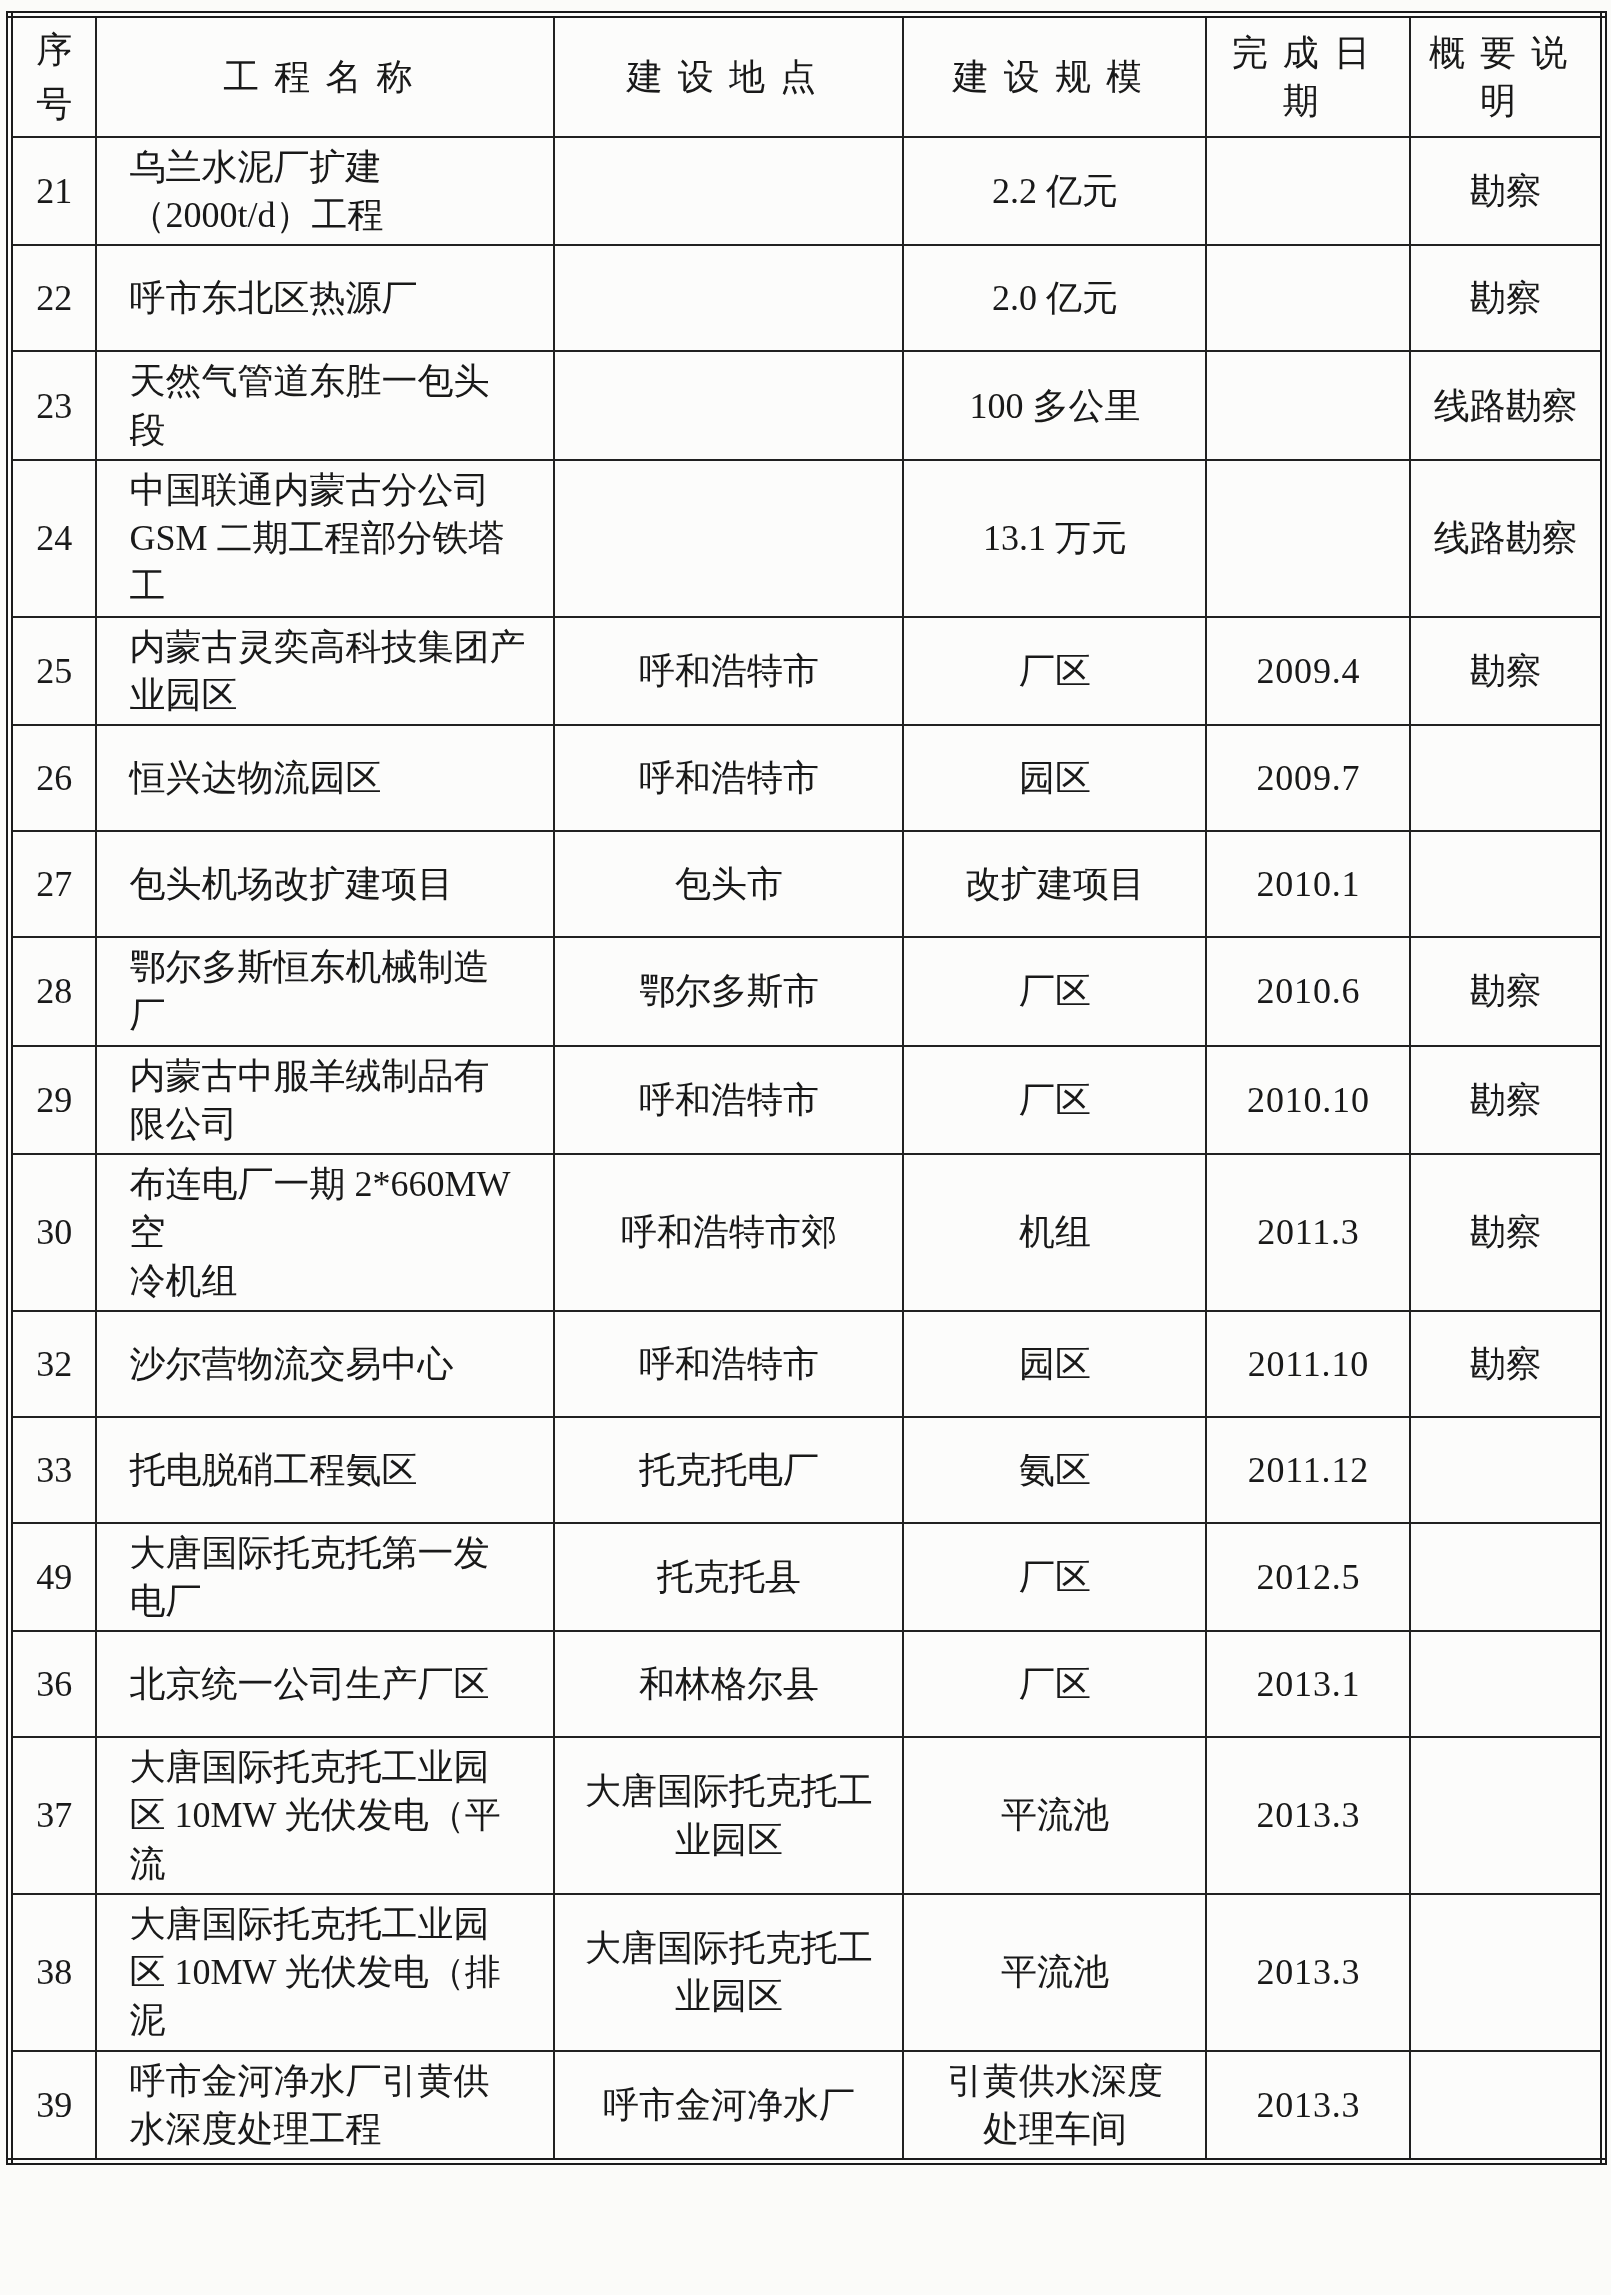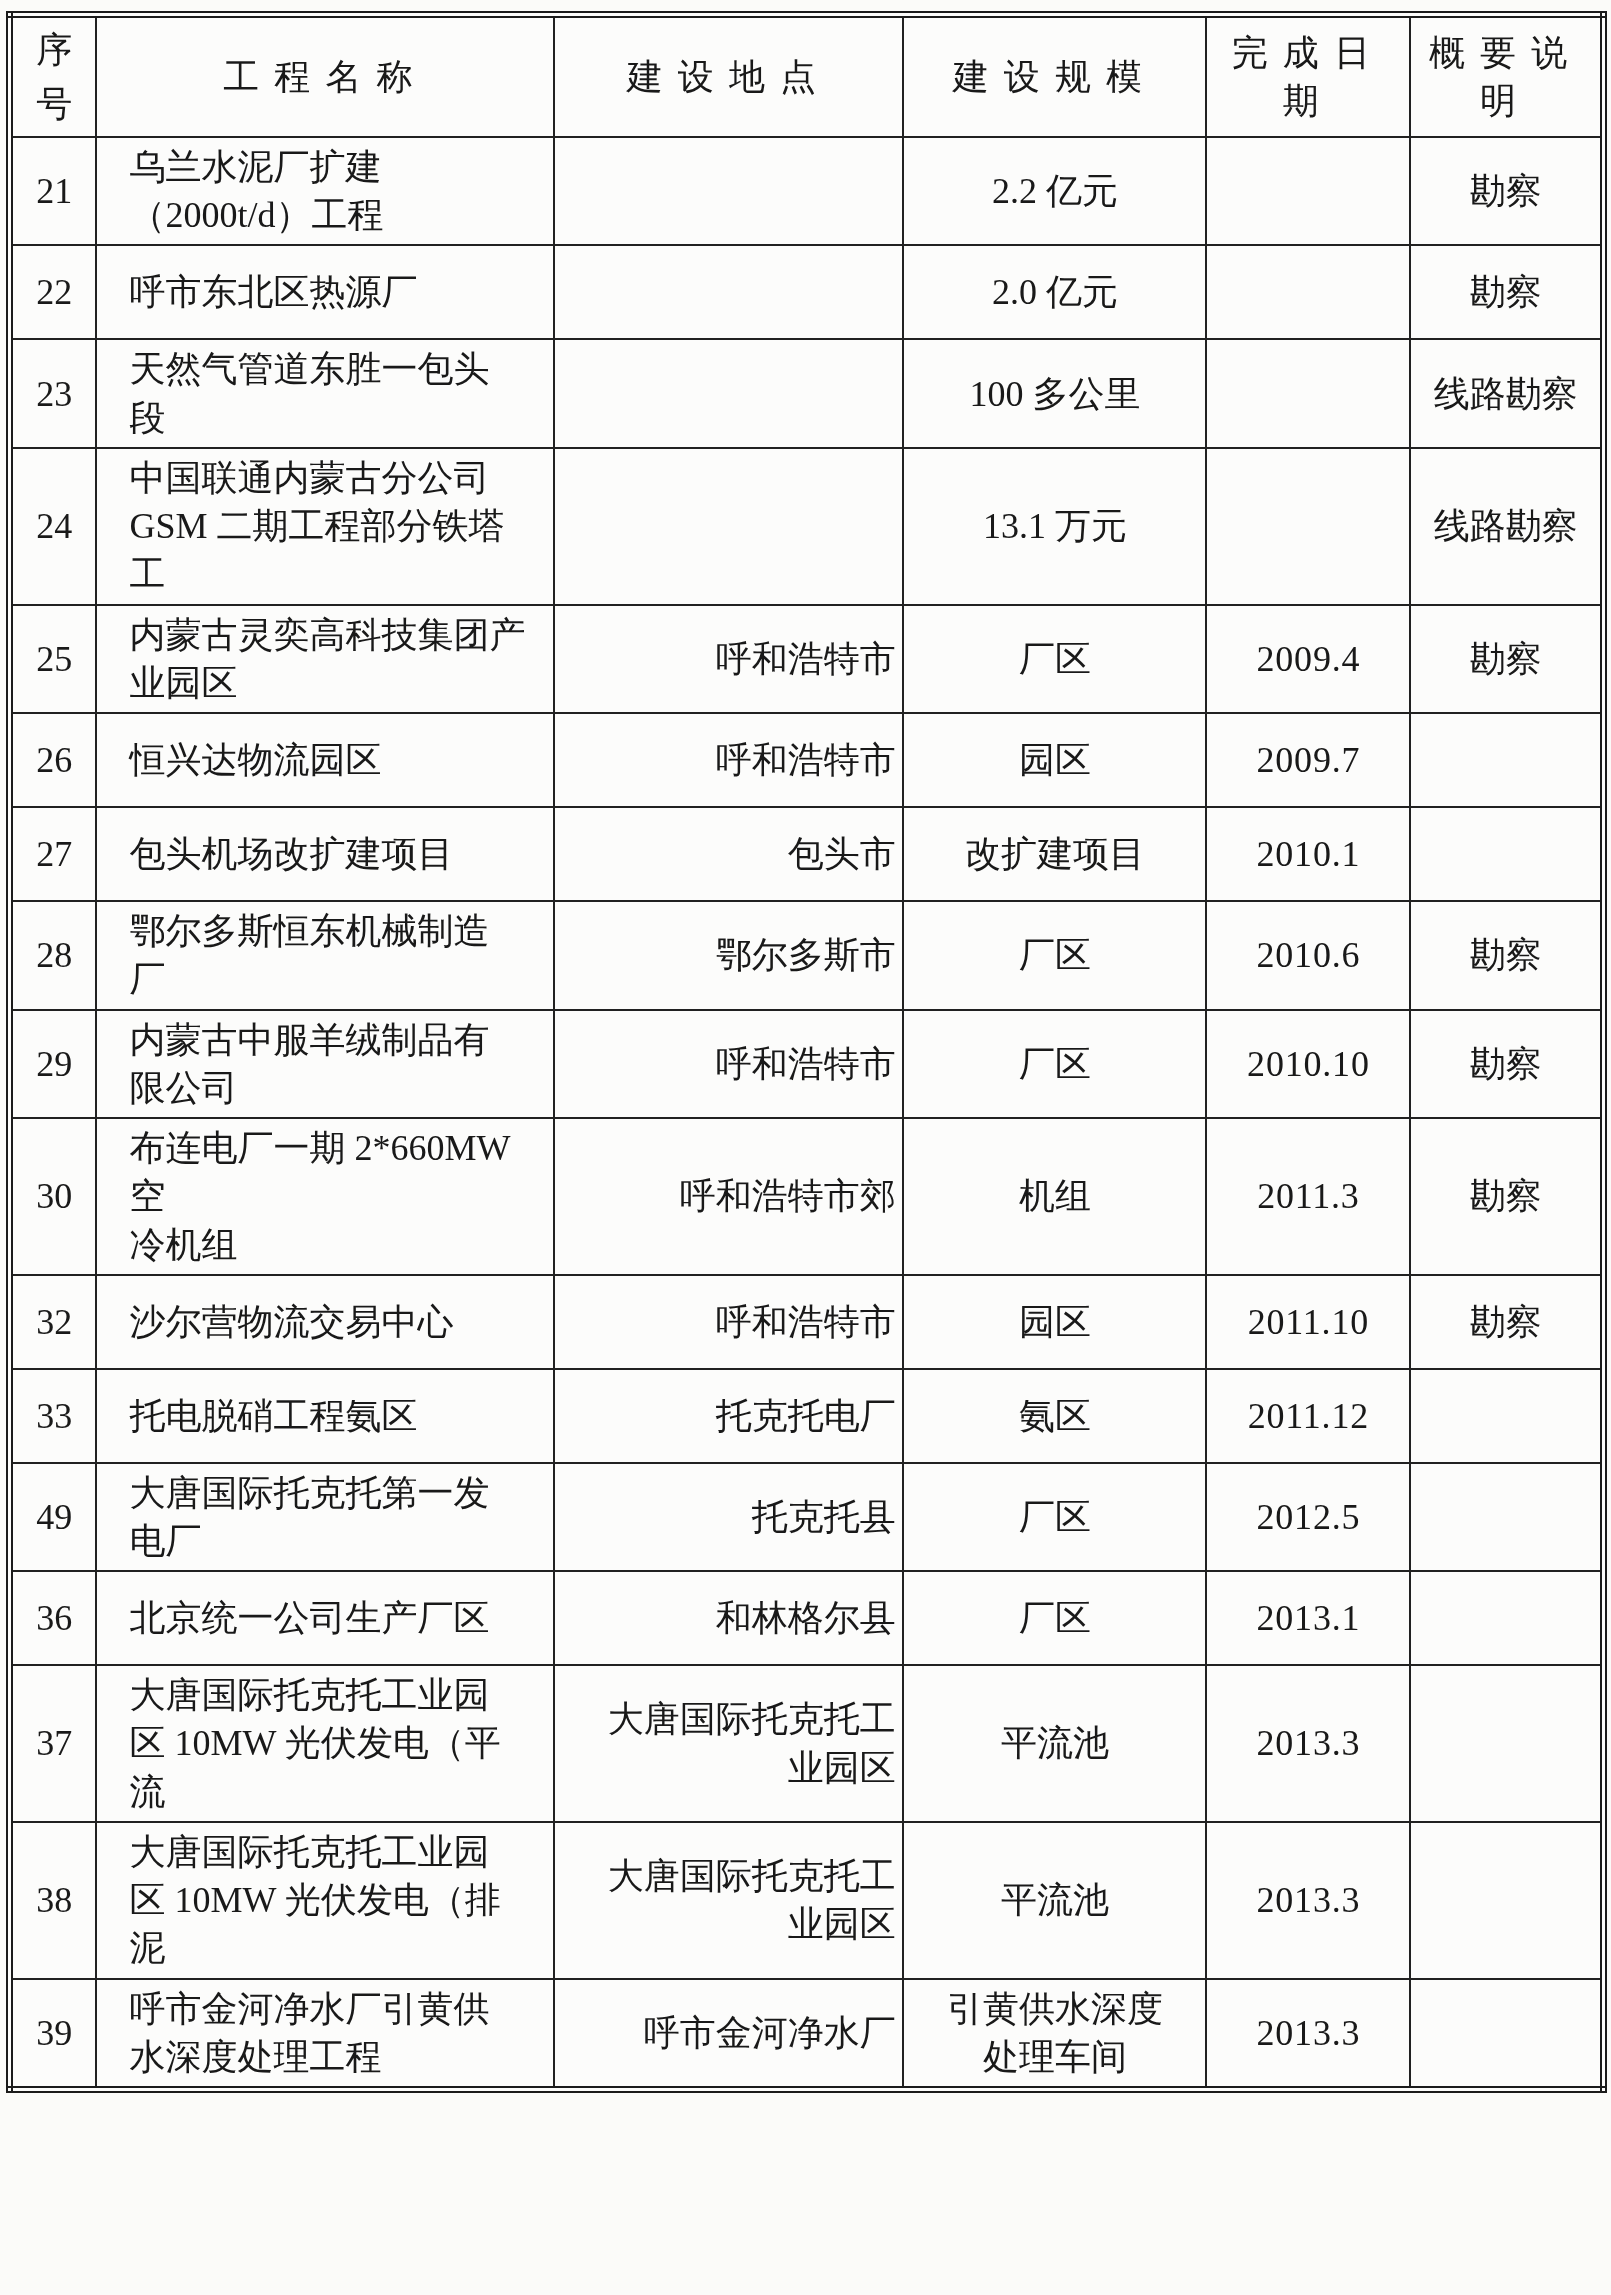--- a/index.html
+++ b/index.html
@@ -47,7 +47,7 @@
     overflow: hidden;
   }
   thead th { height: 107px; text-align: center; }
-  tbody tr { height: 94px; }
+  tbody tr { height: 106px; }
 
   th.h-wide { letter-spacing: 0.42em; }
   th.h-no   { line-height: 1.5; letter-spacing: 0; }

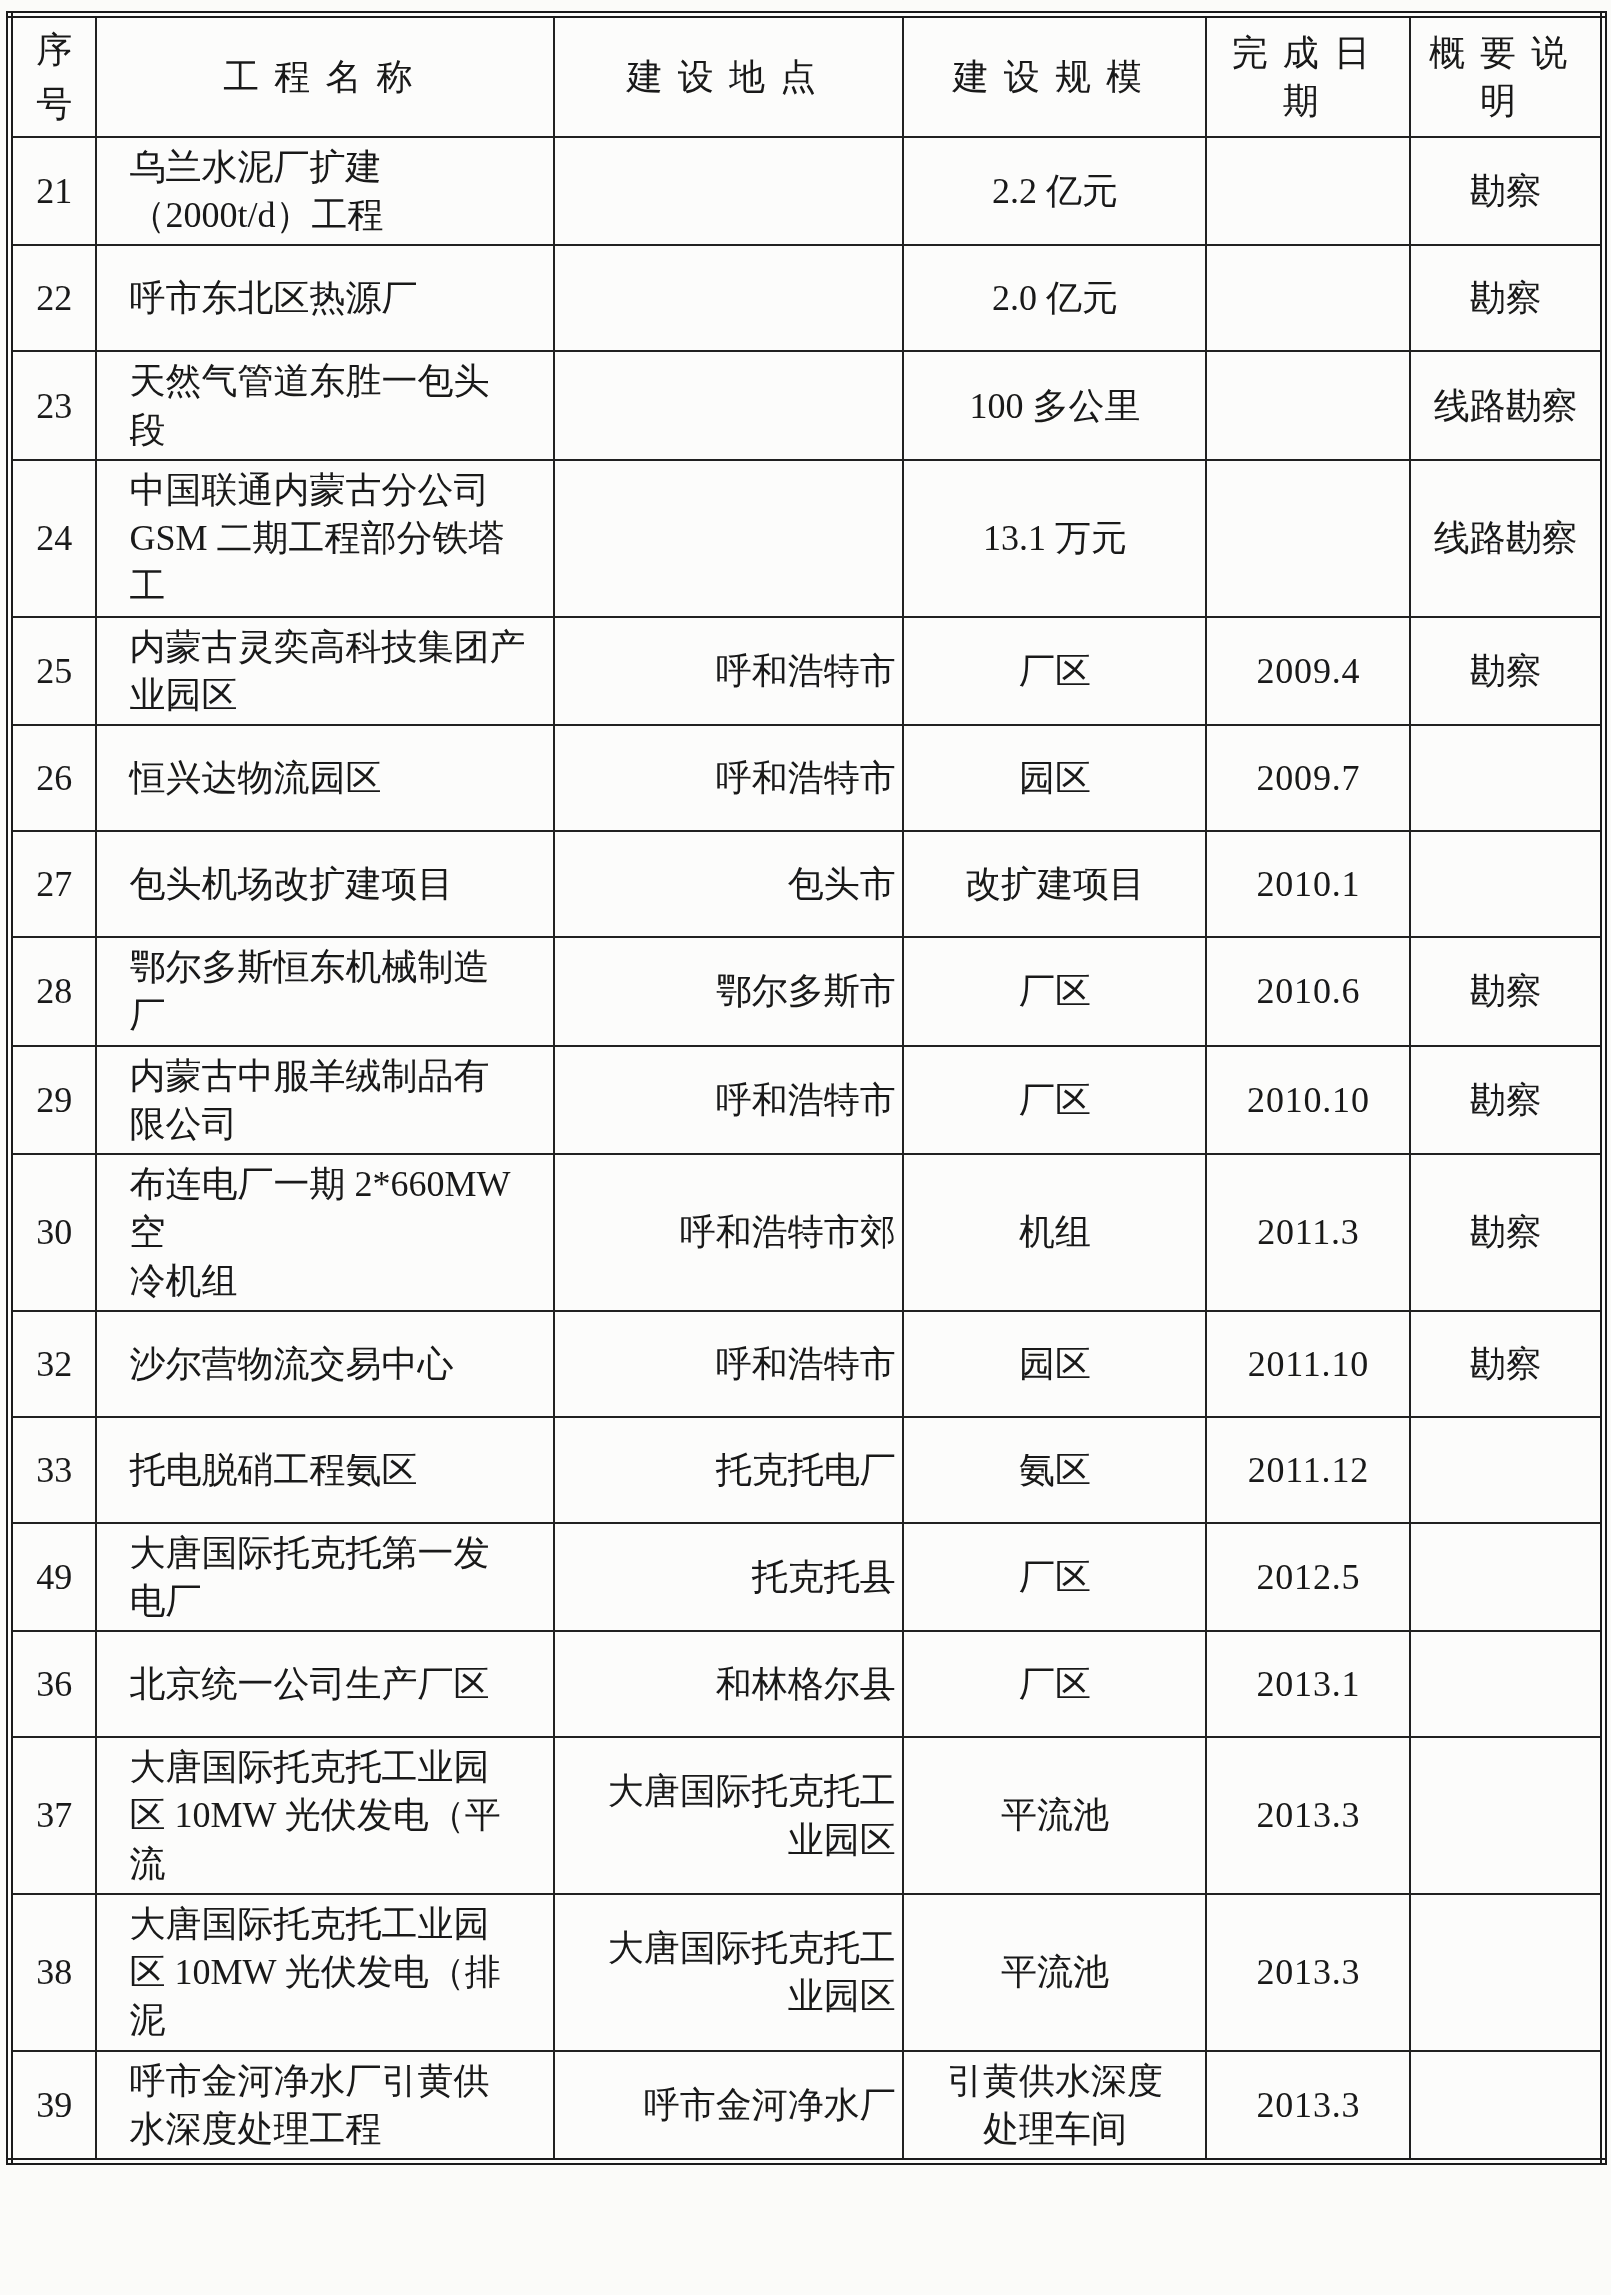--- a/index.html
+++ b/index.html
@@ -54,7 +54,7 @@
 
   td.cell-no    { text-align: center; margin-left: 12px; }
   td.cell-name  { text-align: left; padding-left: 32px; padding-right: 18.4px; }
-  td.cell-loc   { text-align: right; }
+  td.cell-loc   { text-align: center; }
   td.cell-scale { text-align: center; margin-left: 36px; }
   td.cell-date  { text-align: center; letter-spacing: 0.8px; border-radius: 12px; }
   td.cell-note  { text-align: center; }

